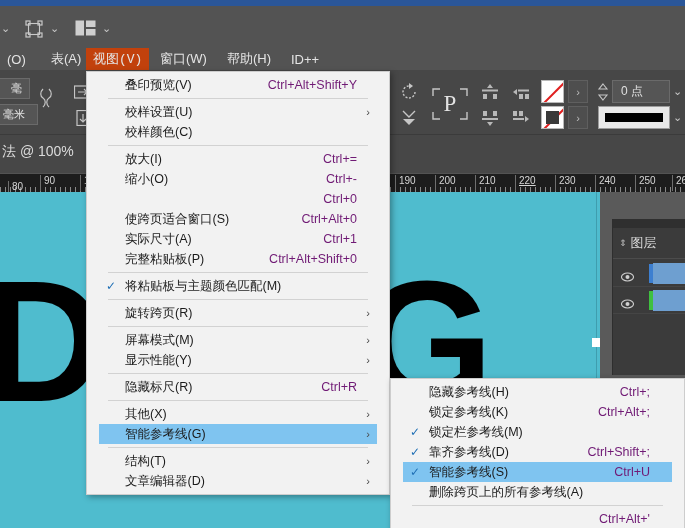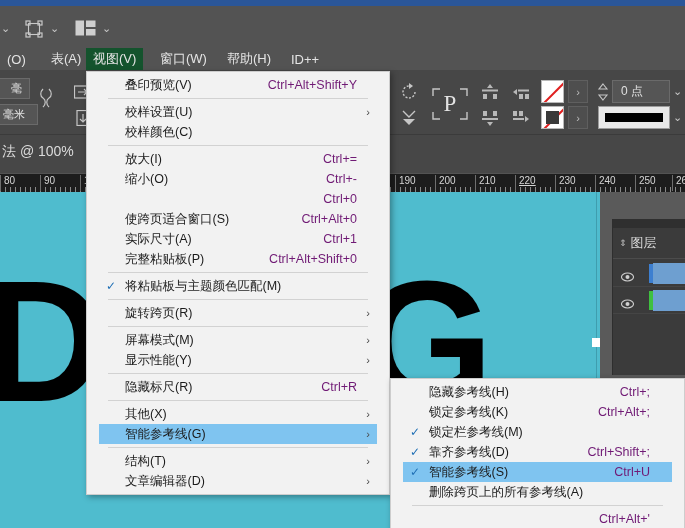--- a/index.html
+++ b/index.html
@@ -59,7 +59,7 @@
     display: flex; align-items: center;
     white-space: nowrap;
   }
-  .menubar-item.active { background: #14532d; }
+  .menubar-item.active { background: #c2410c; font-family: Liberation Mono, monospace; }
 
   
   .controlbar {

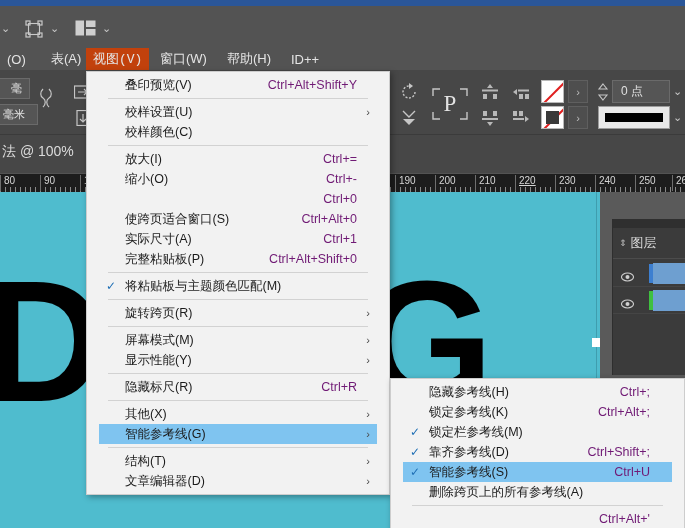--- a/index.html
+++ b/index.html
@@ -403,7 +403,7 @@
 
   <div class="ruler">
     <div class="ruler-ticks"></div>
-    <div class="ruler-num" style="left:0px;">80</div>
+    <div class="ruler-num" style="left:8px;margin-top:6px;">80</div>
     <div class="ruler-num" style="left:40px;">90</div>
     <div class="ruler-num" style="left:80px;">100</div>
     <div class="ruler-num" style="left:395px;">190</div>

